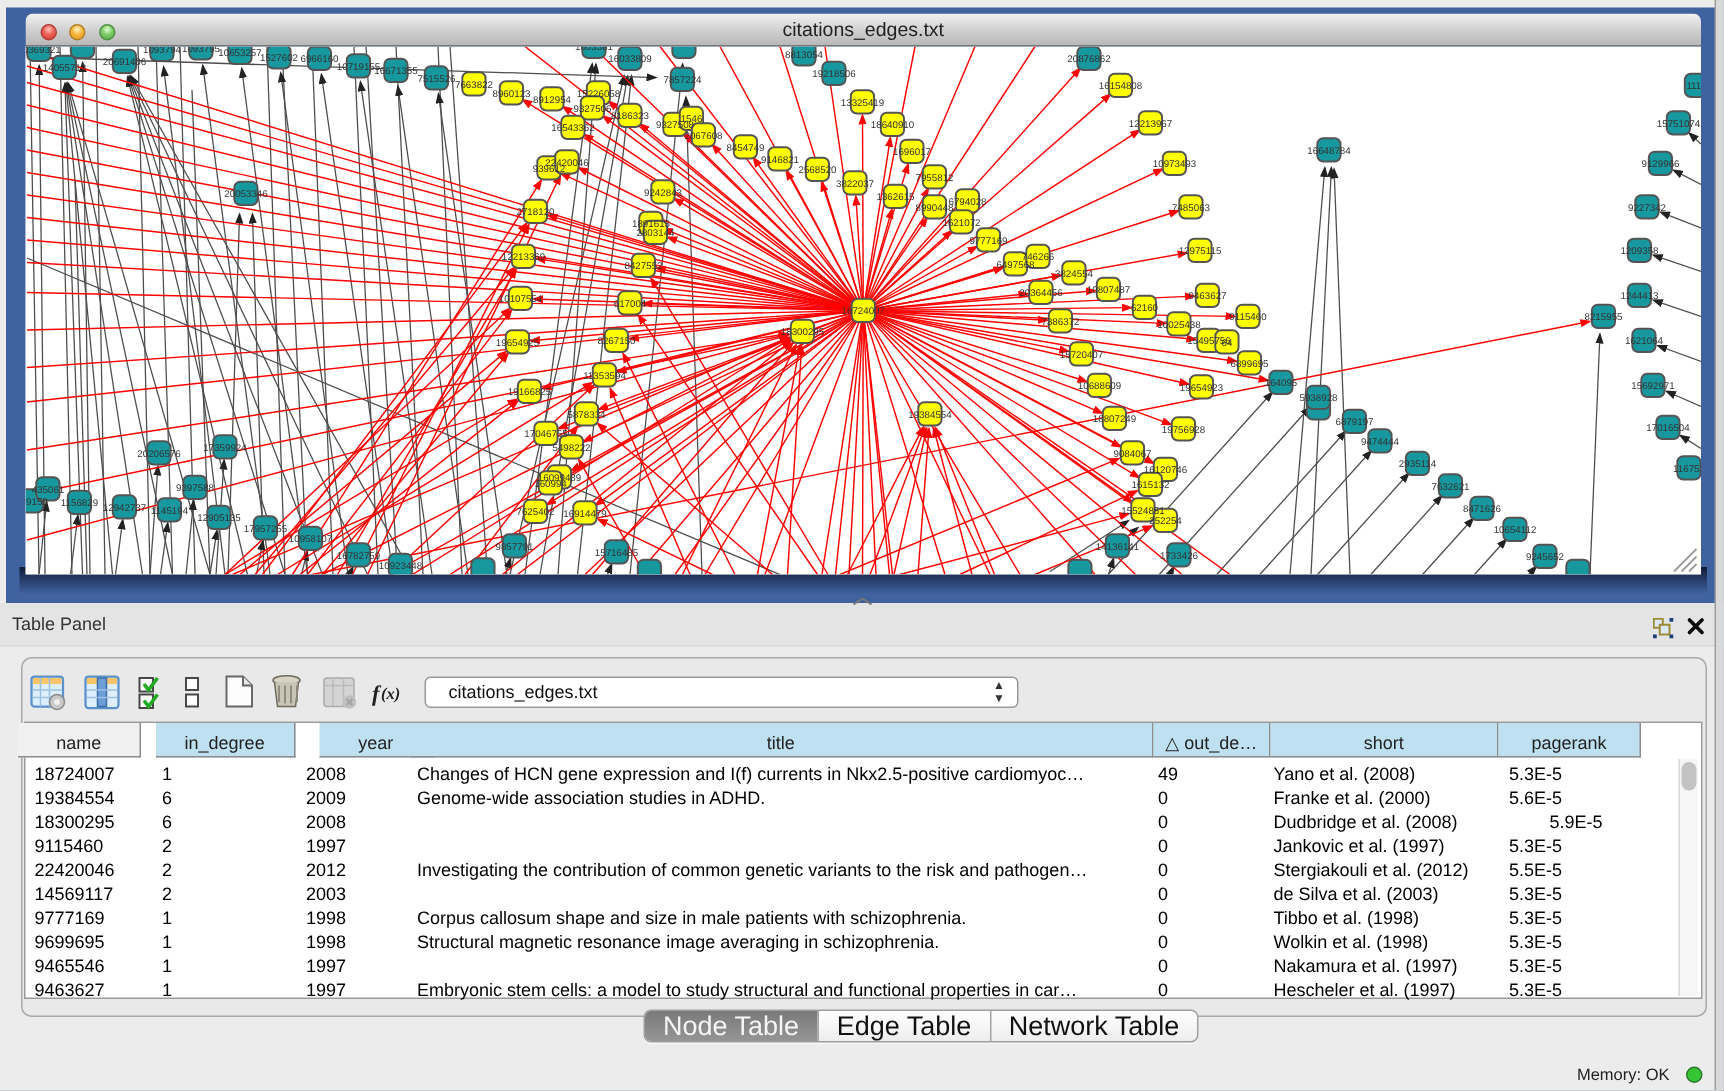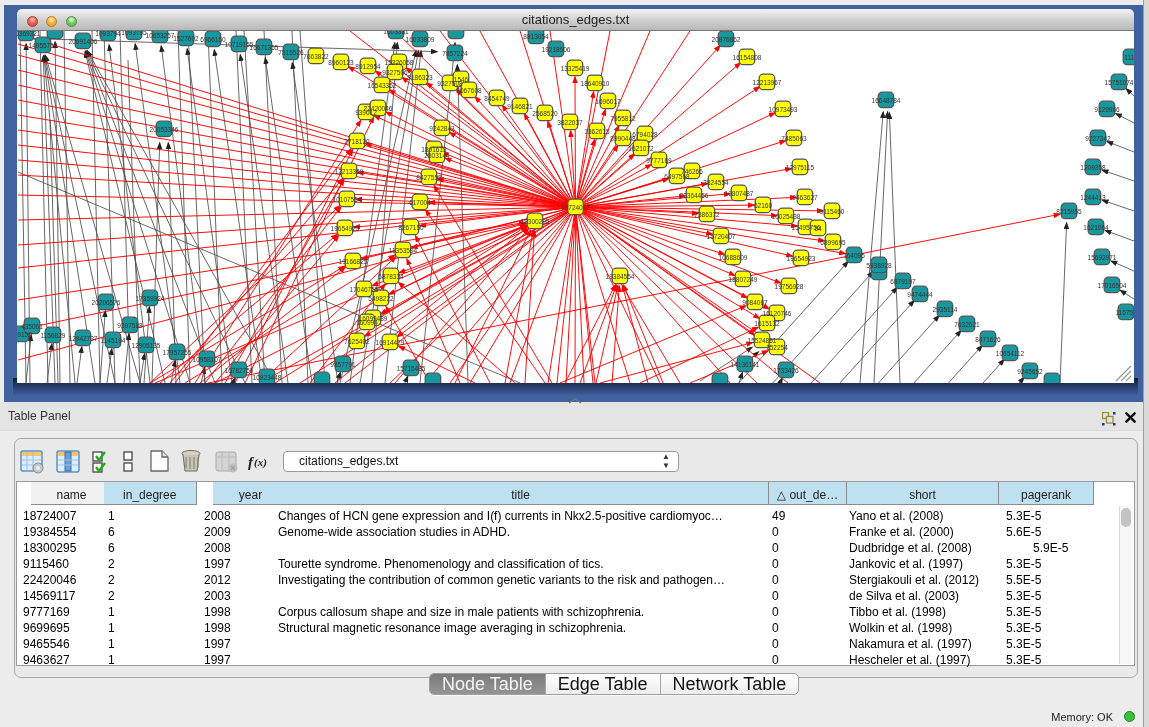--- a/index.html
+++ b/index.html
@@ -645,7 +645,7 @@
     </svg></div>
 <div id="combo">citations_edges.txt<span class="arr">▲<br>▼</span></div>
 <div id="tbl"></div>
-<div class="th" style="left:31px;width:82px;background:#f0f0f0">name</div>
+<div class="th" style="left:12px;width:82px;background:#f0f0f0">name</div>
 <div class="th" style="left:103.5px;width:93.5px;background:#bfe0f0">in_degree</div>
 <div class="th" style="left:213px;width:76px;background:#bfe0f0">year</div>
 <div class="th" style="left:273px;width:496px;background:#bfe0f0">title</div>

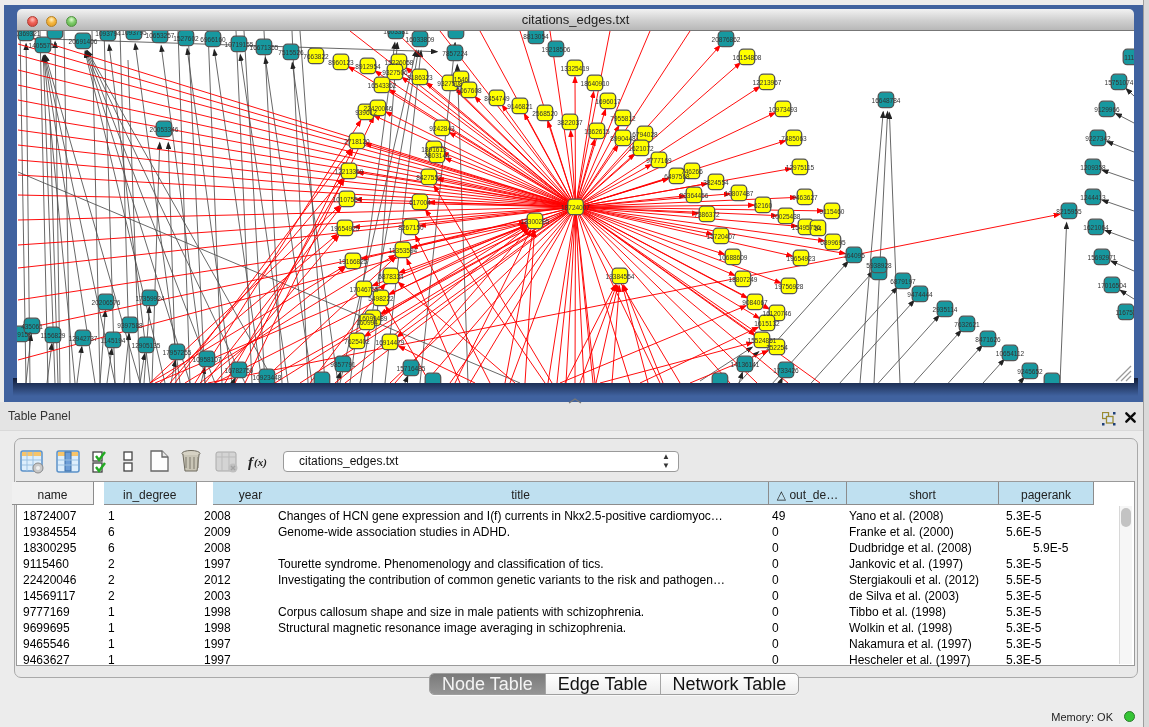--- a/index.html
+++ b/index.html
@@ -682,7 +682,6 @@
     <span style="left:23px">9115460</span>
     <span style="left:108px">2</span>
     <span style="left:204px">1997</span>
-    <span style="left:278px">Tourette syndrome. Phenomenology and classification of tics.</span>
     <span style="left:772px">0</span>
     <span style="left:849px">Jankovic et al. (1997)</span>
     <span style="left:1006px">5.3E-5</span>

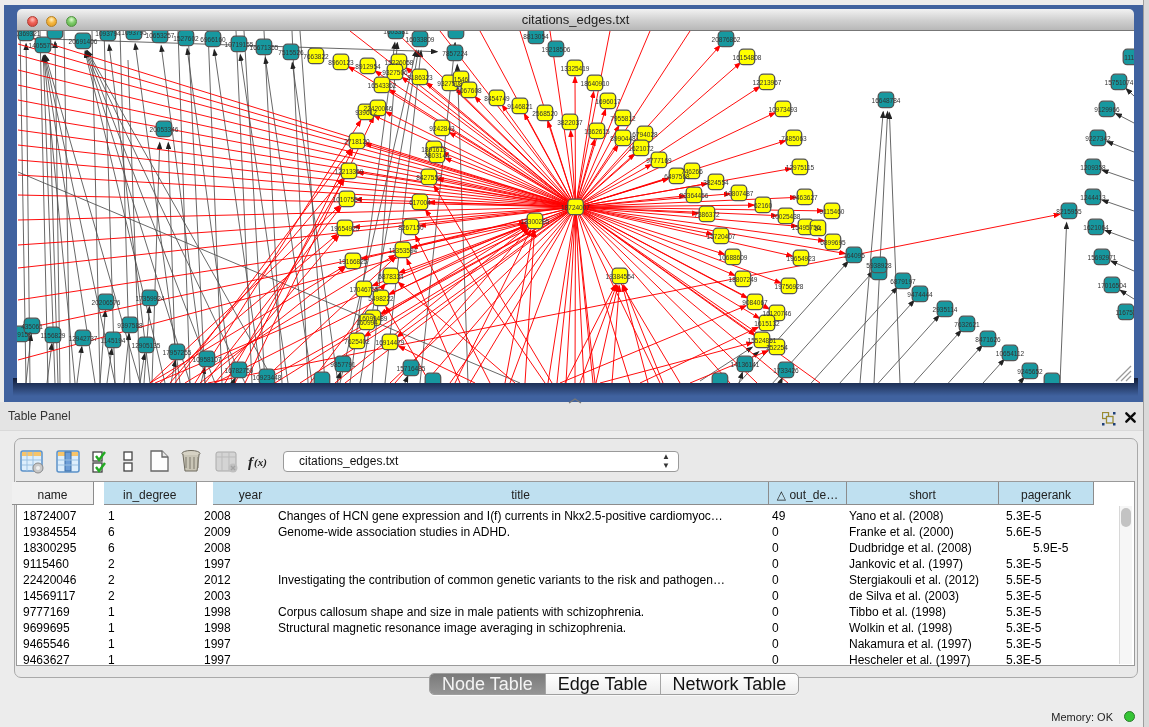--- a/index.html
+++ b/index.html
@@ -733,6 +733,7 @@
     <span style="left:23px">9463627</span>
     <span style="left:108px">1</span>
     <span style="left:204px">1997</span>
+    <span style="left:278px">Embryonic stem cells: a model to study structural and functional properties in car…</span>
     <span style="left:772px">0</span>
     <span style="left:849px">Hescheler et al. (1997)</span>
     <span style="left:1006px">5.3E-5</span>

